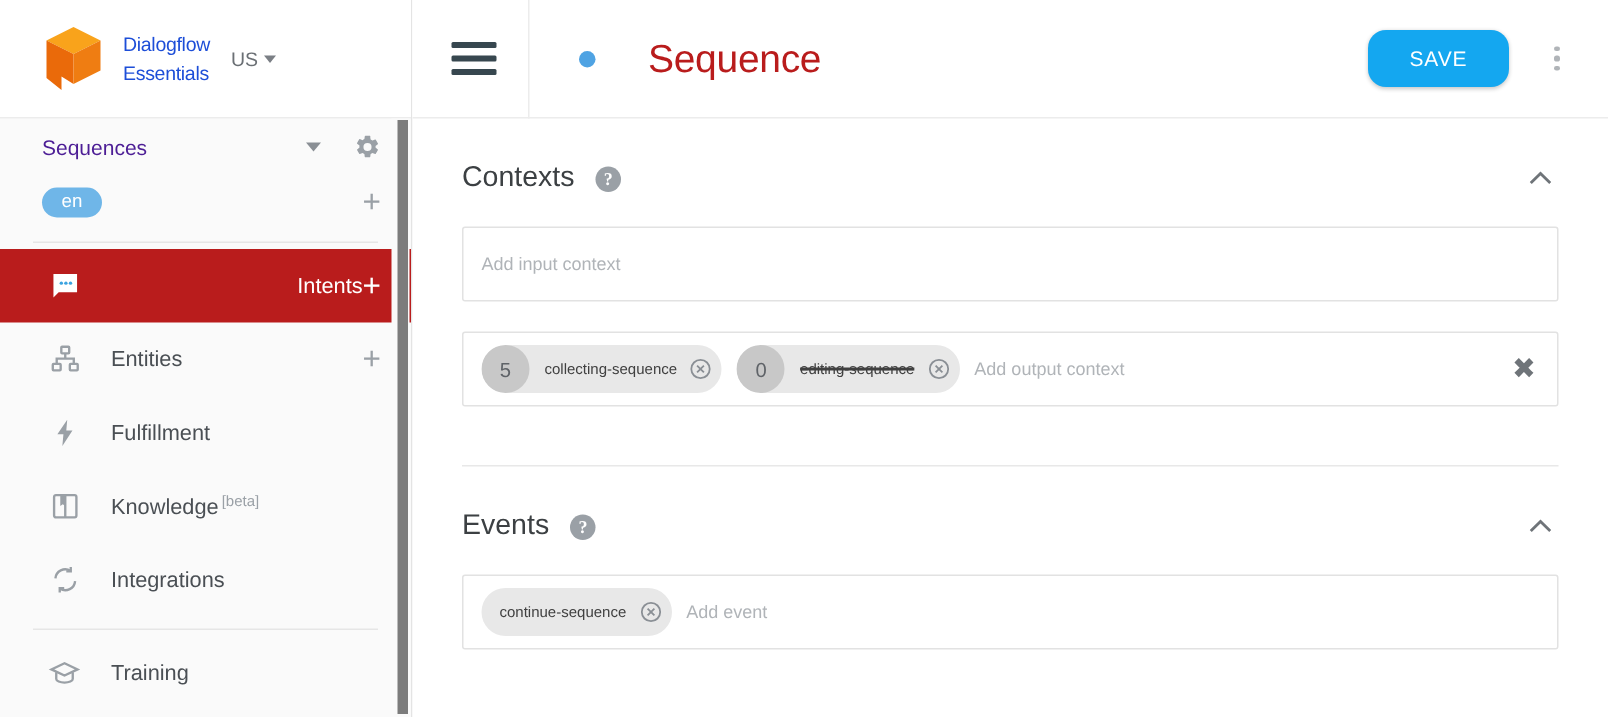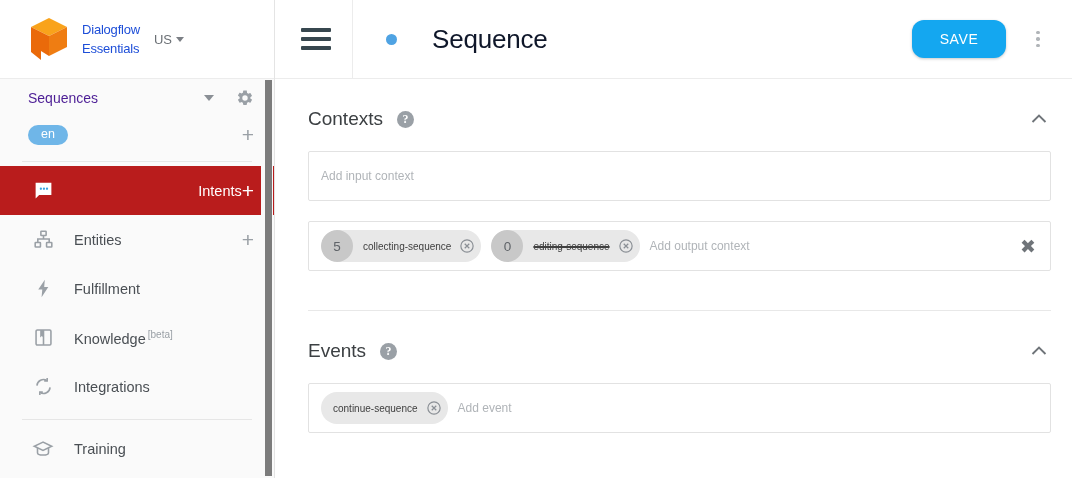--- a/index.html
+++ b/index.html
@@ -149,7 +149,7 @@
     background: #4fa3e3; margin-right: 35px; flex: 0 0 11px;
   }
   .page-title {
-    font-size: 26px; color: #0f172a; font-weight: 400;
+    font-size: 26px; color: #b91c1c; font-weight: 400;
     letter-spacing: -0.2px;
   }
   .save-btn {

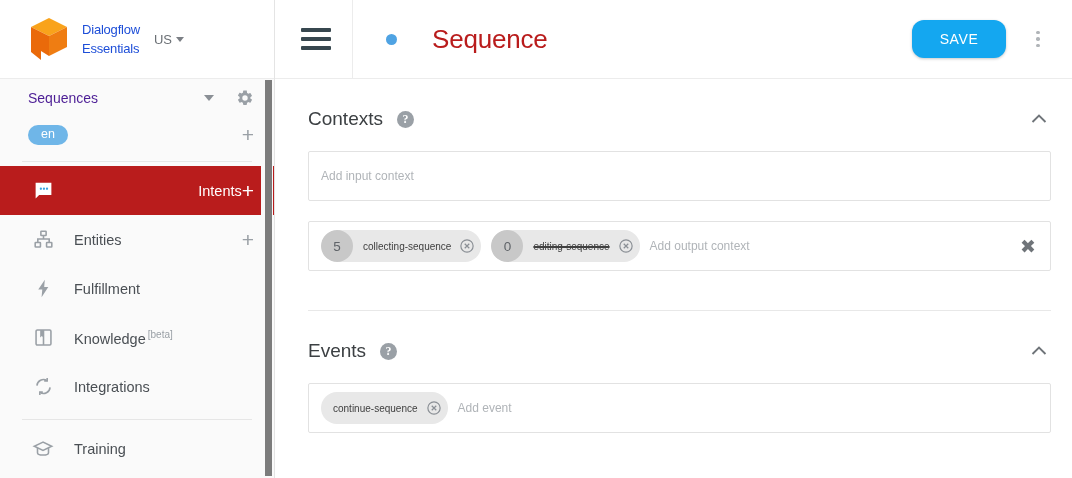--- a/index.html
+++ b/index.html
@@ -170,7 +170,7 @@
   .kebab i { width: 3.5px; height: 3.5px; border-radius: 50%; background: #b0b4b8; display: block; }
 
   
-  .content { padding: 0 21px 0 33px; }
+  .content { padding: 0 33px 0 33px; }
 
   .section-head {
     display: flex; align-items: center;

